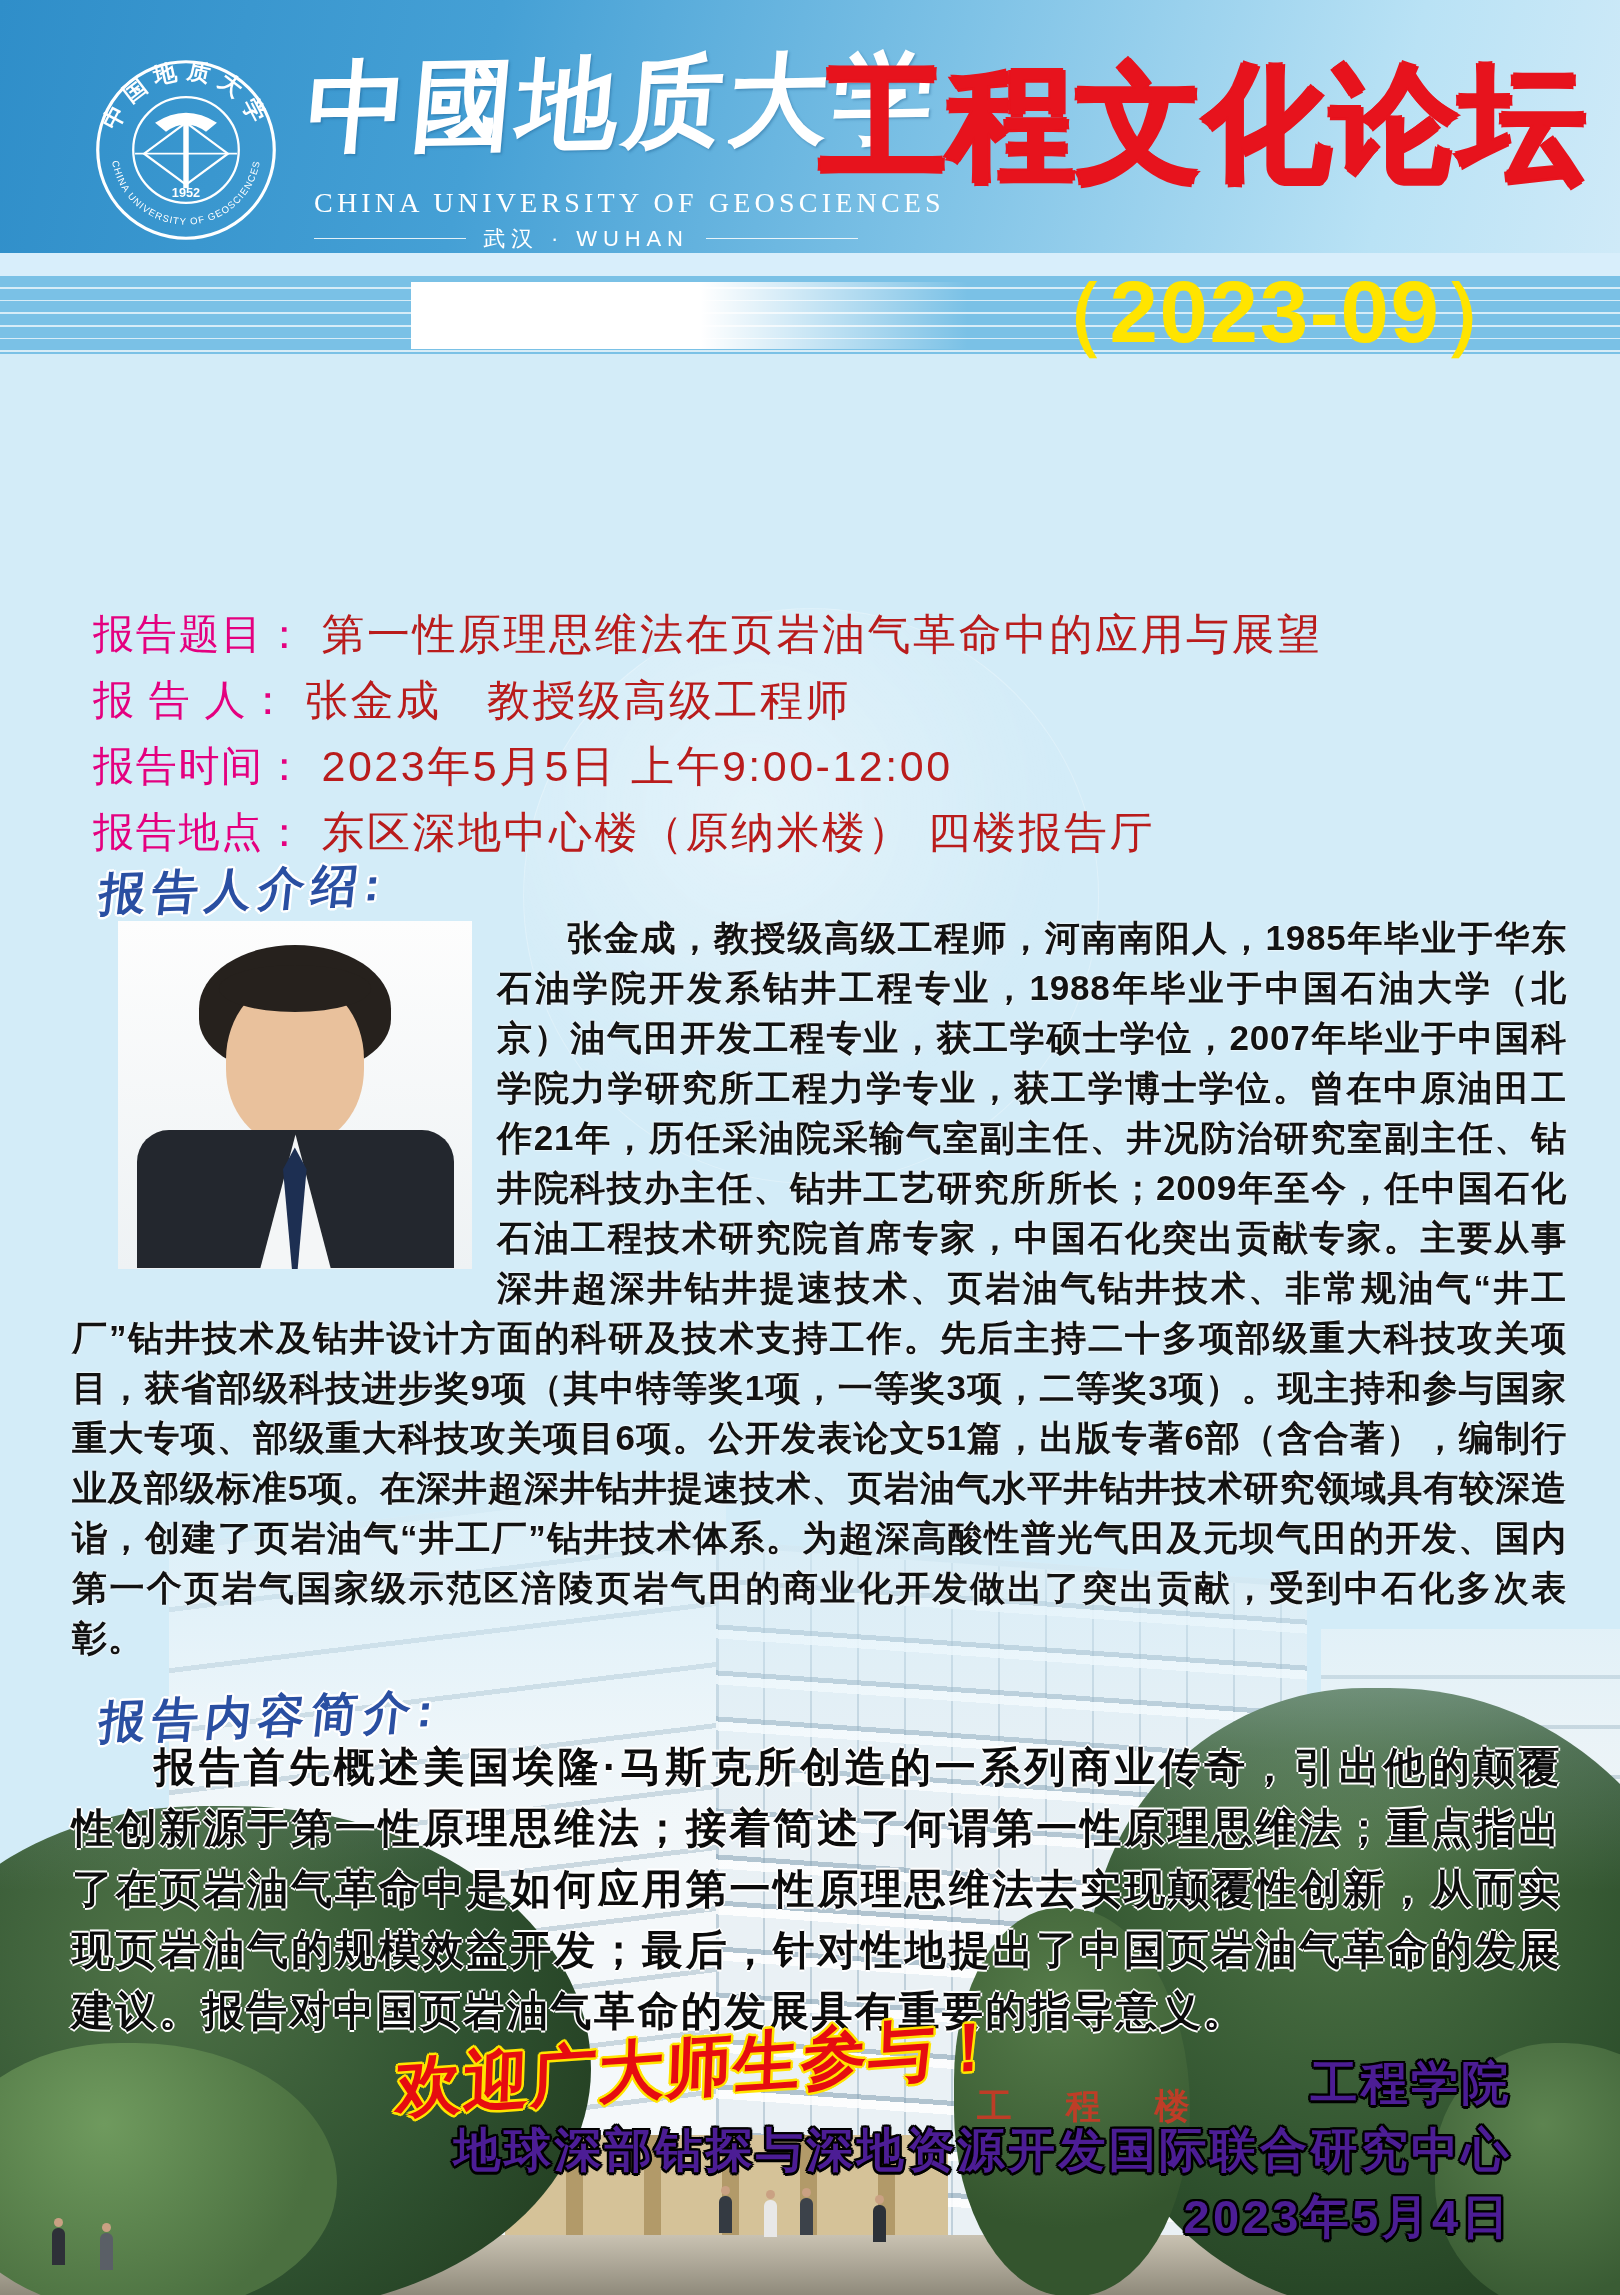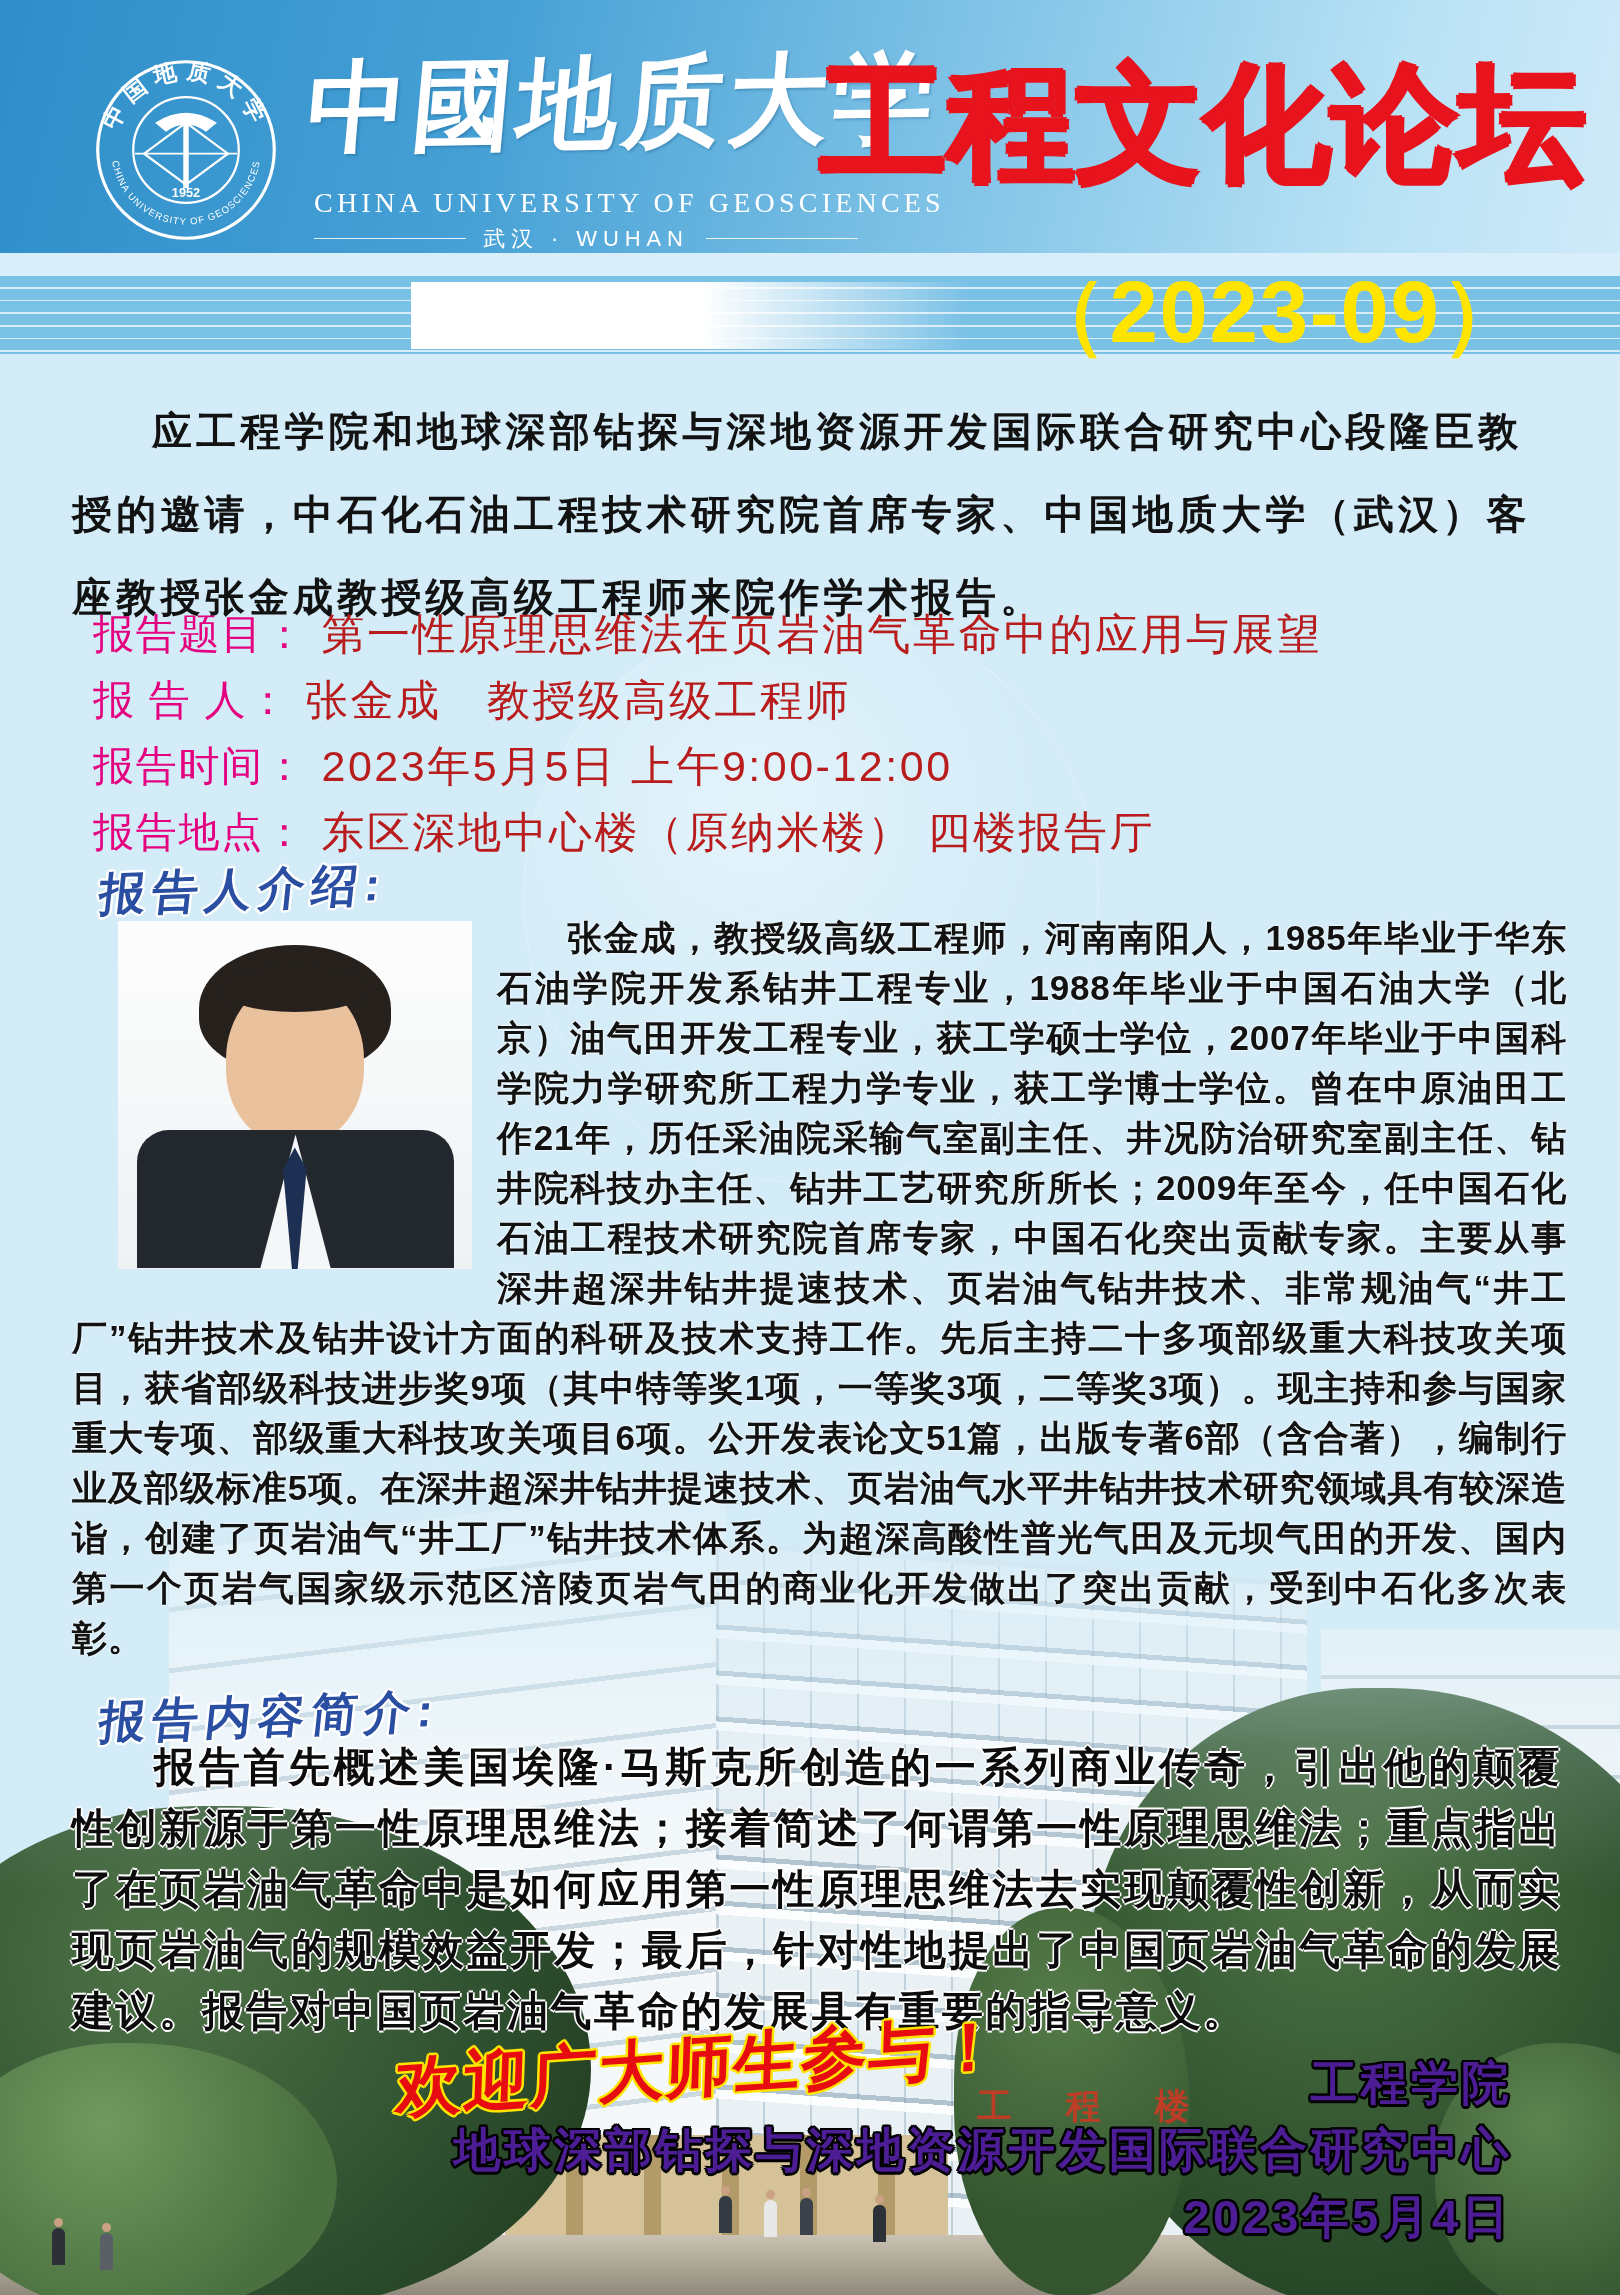--- a/index.html
+++ b/index.html
@@ -212,7 +212,6 @@
   <div class="white-box"></div>
   <div class="issue-no">（2023-09）</div>
 
-  <p class="intro">应工程学院和地球深部钻探与深地资源开发国际联合研究中心段隆臣教授的邀请，中石化石油工程技术研究院首席专家、中国地质大学（武汉）客座教授张金成教授级高级工程师来院作学术报告。</p>
 
   <div class="details">
     <div class="detail-row">

